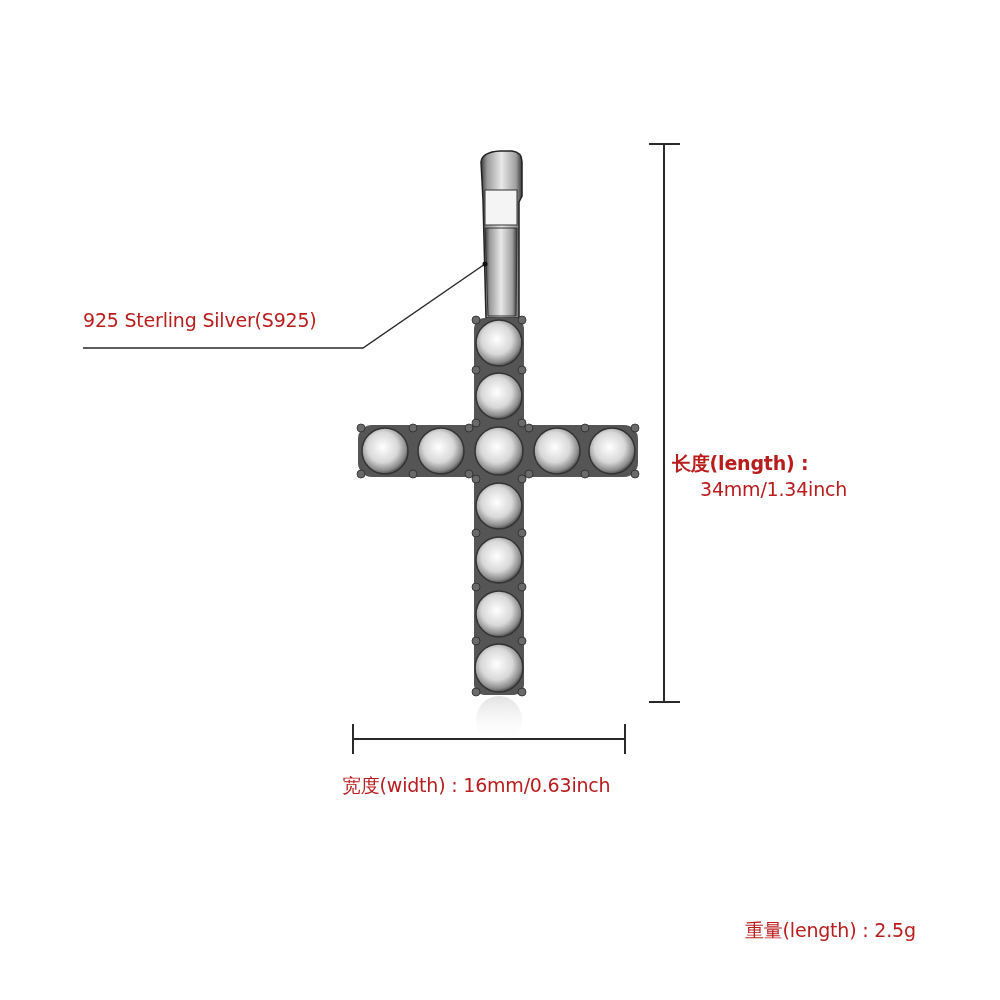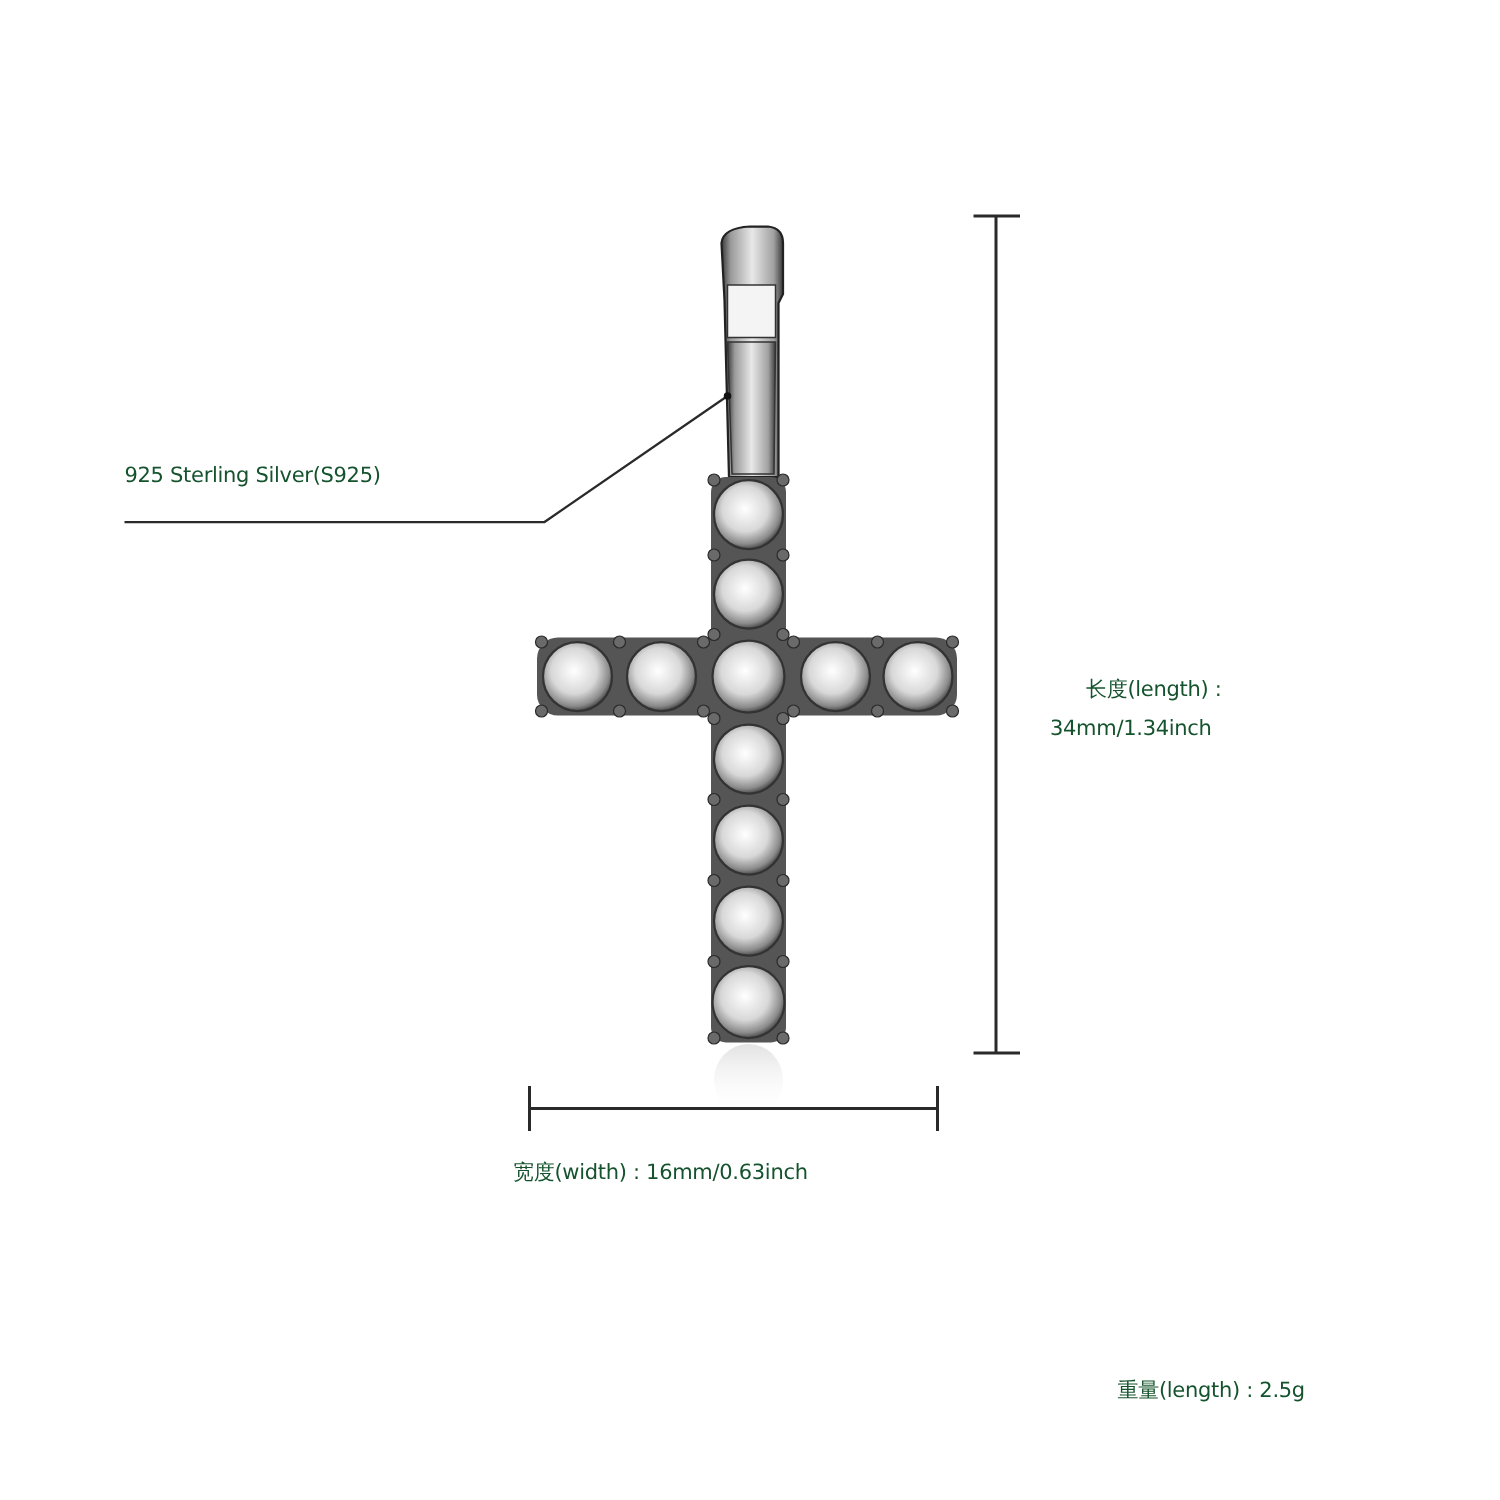--- a/index.html
+++ b/index.html
@@ -6,7 +6,7 @@
   body { width:1000px; height:1000px; position:relative; overflow:hidden;
          font-family:"DejaVu Sans","Liberation Sans",sans-serif; color:#333; }
   .abs { position:absolute; }
-  .label { font-size:14px; color:#14532d; white-space:nowrap; letter-spacing:-0.2px; }
+  .label { font-size:19px; color:#b91c1c; white-space:nowrap; letter-spacing:-0.2px; }
   svg { position:absolute; left:0; top:0; }
 </style>
 </head>

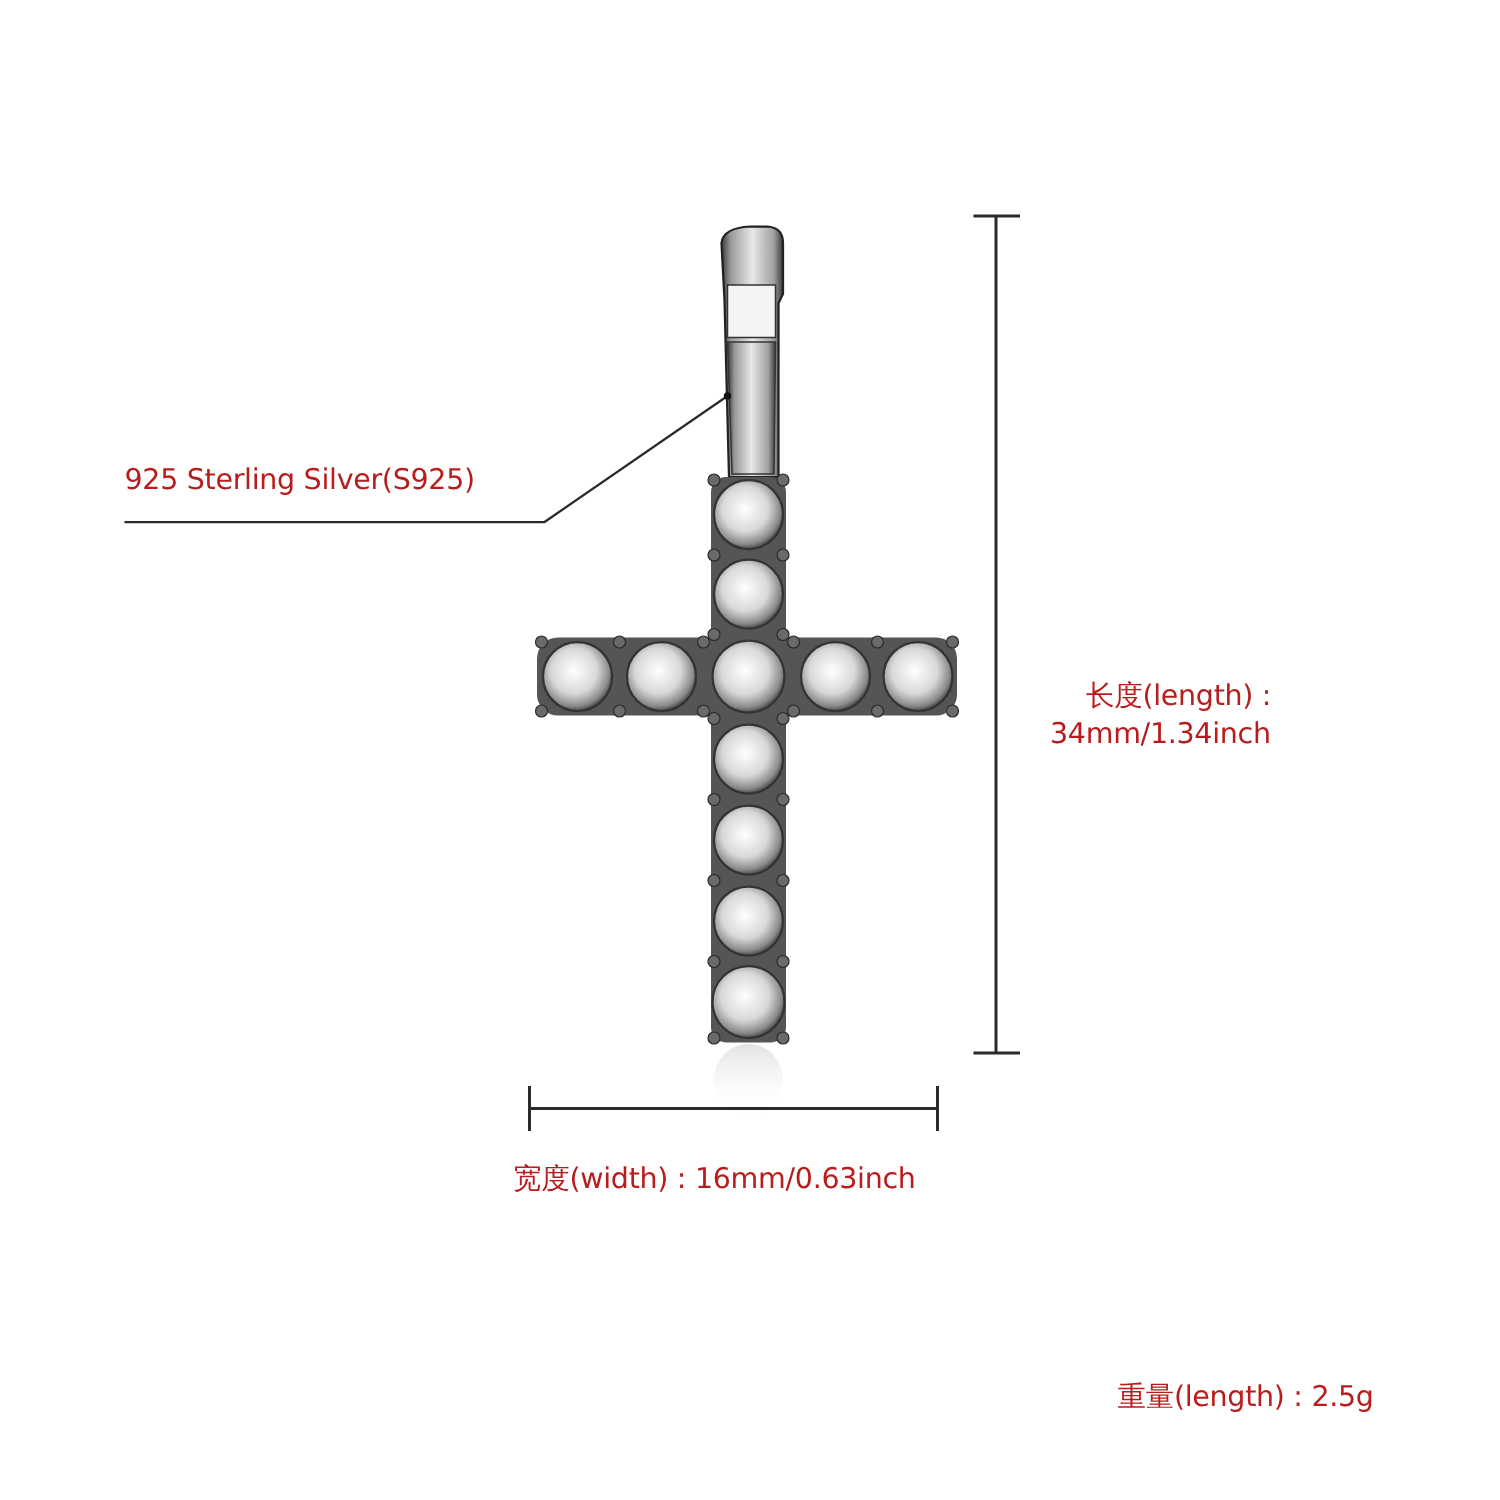--- a/index.html
+++ b/index.html
@@ -111,7 +111,7 @@
 
 <div class="abs label" style="left:83px; top:309px;">925 Sterling Silver(S925)</div>
 
-<div class="abs label" style="left:724px; top:451px;">长度(length) :</div>
+<div class="abs label" style="left:672px; top:451px;font-weight:bold;">长度(length) :</div>
 <div class="abs label" style="left:700px; top:478px;">34mm/1.34inch</div>
 
 <div class="abs label" style="left:342px; top:773px;">宽度(width) : 16mm/0.63inch</div>

